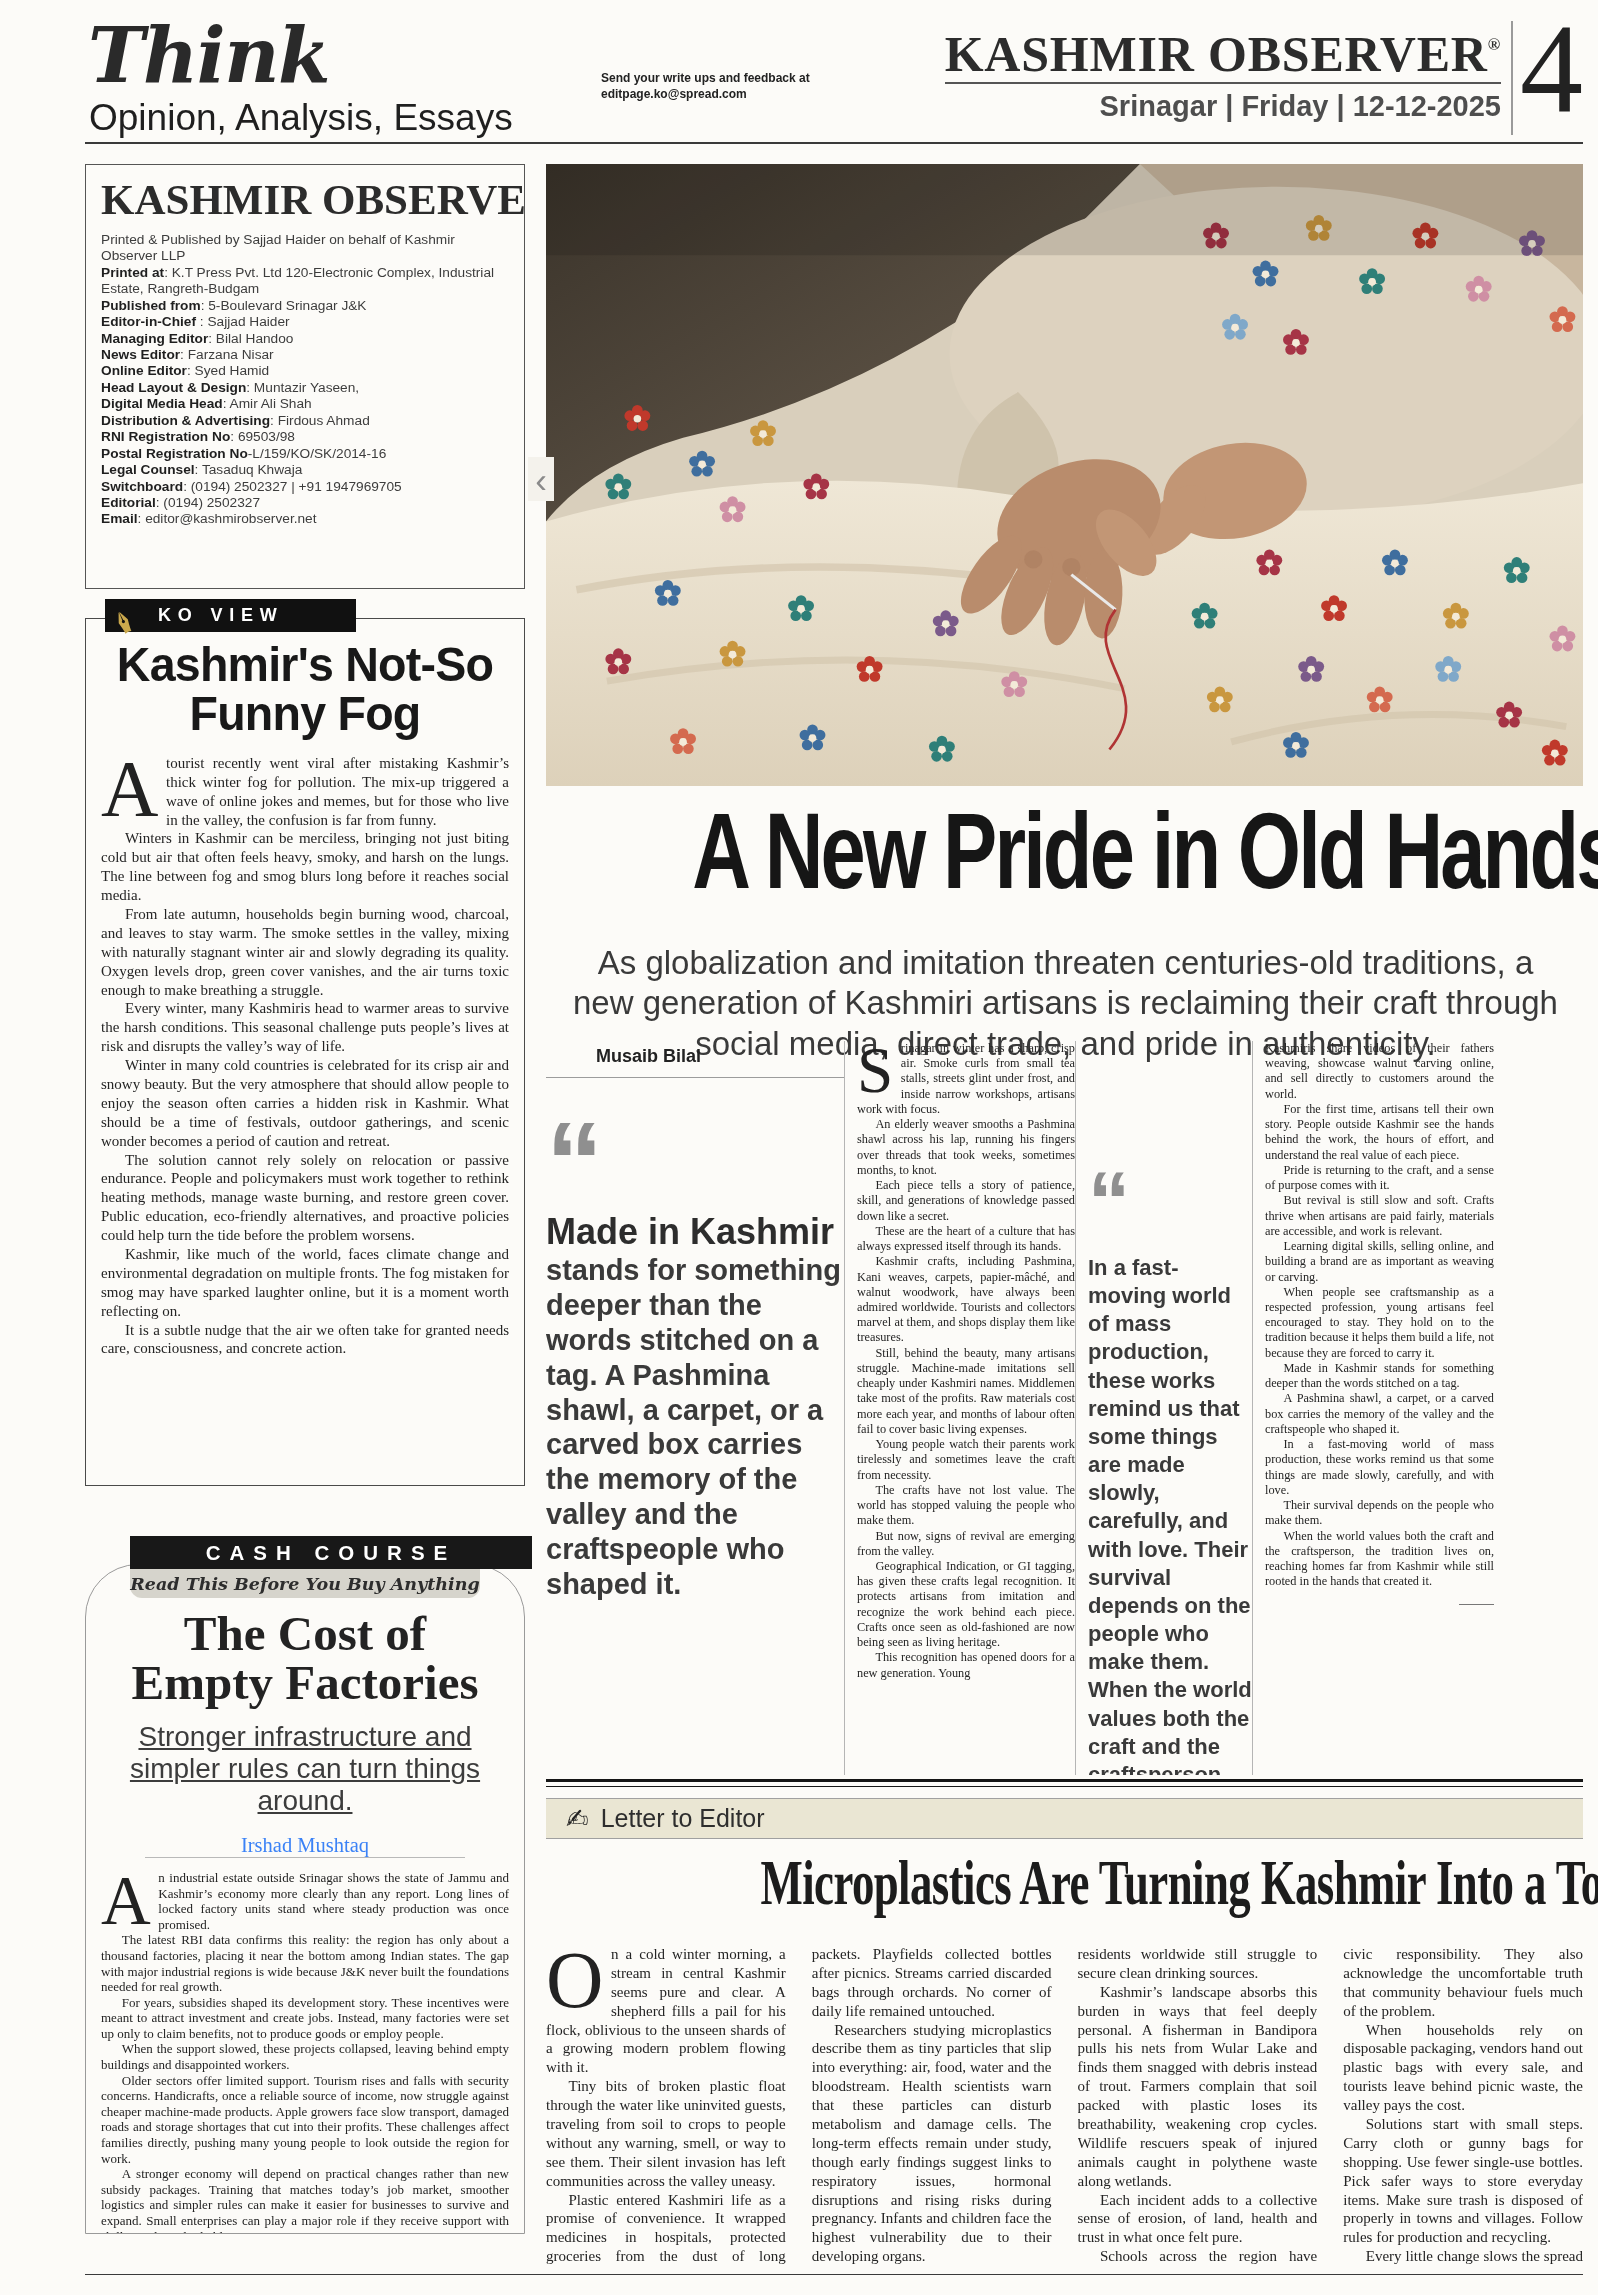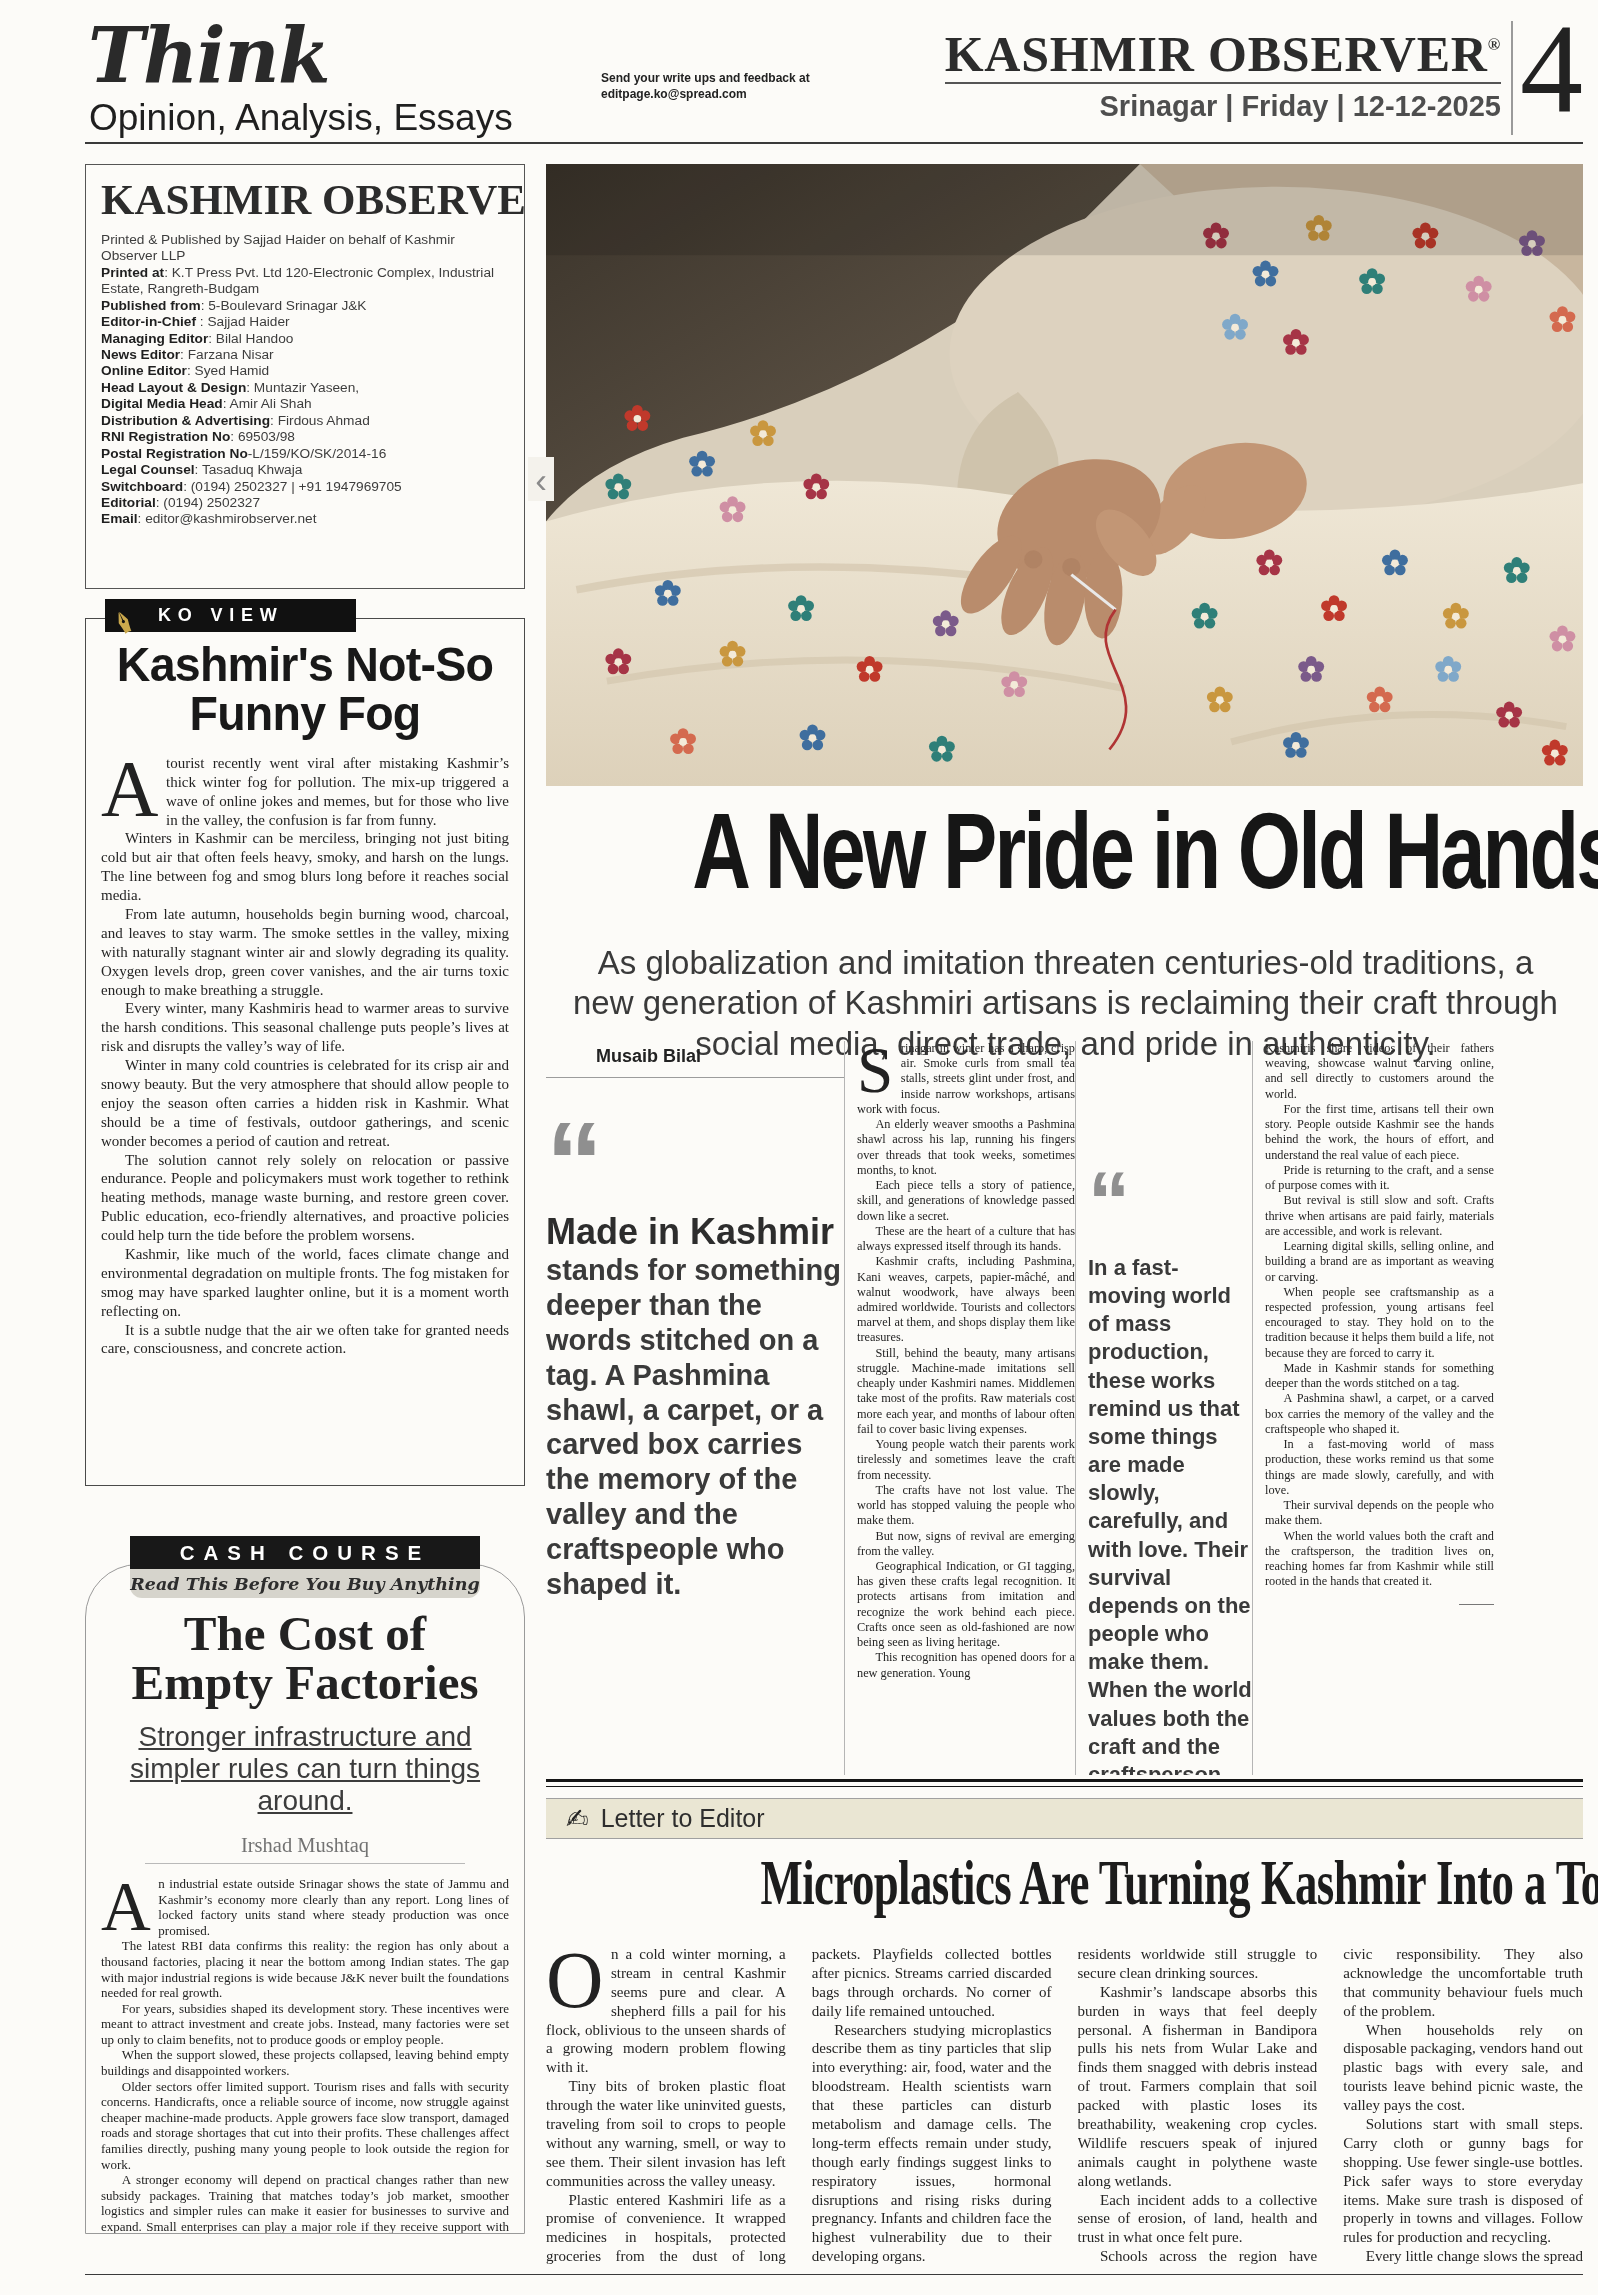--- a/index.html
+++ b/index.html
@@ -48,7 +48,7 @@
   
   .cash-box{position:absolute;left:85px;top:1564px;width:440px;height:670px;border:1.1px solid #9a9a9a;
             border-radius:53px 53px 0 0;box-sizing:border-box;padding:0 15px;overflow:hidden;}
-  .cash-bar{position:absolute;left:130px;top:1536px;width:350px;height:33px;background:#181818;color:#fff;z-index:3;
+  .cash-bar{position:absolute;left:130px;top:1536px;width:402px;height:33px;background:#181818;color:#fff;z-index:3;
             font-family:"Liberation Sans",sans-serif;font-weight:bold;font-size:20.5px;letter-spacing:9px;
             display:flex;align-items:center;justify-content:center;}
   .cash-script{position:absolute;left:130px;top:1569px;width:350px;height:29px;background:#d6d4cc;z-index:3;

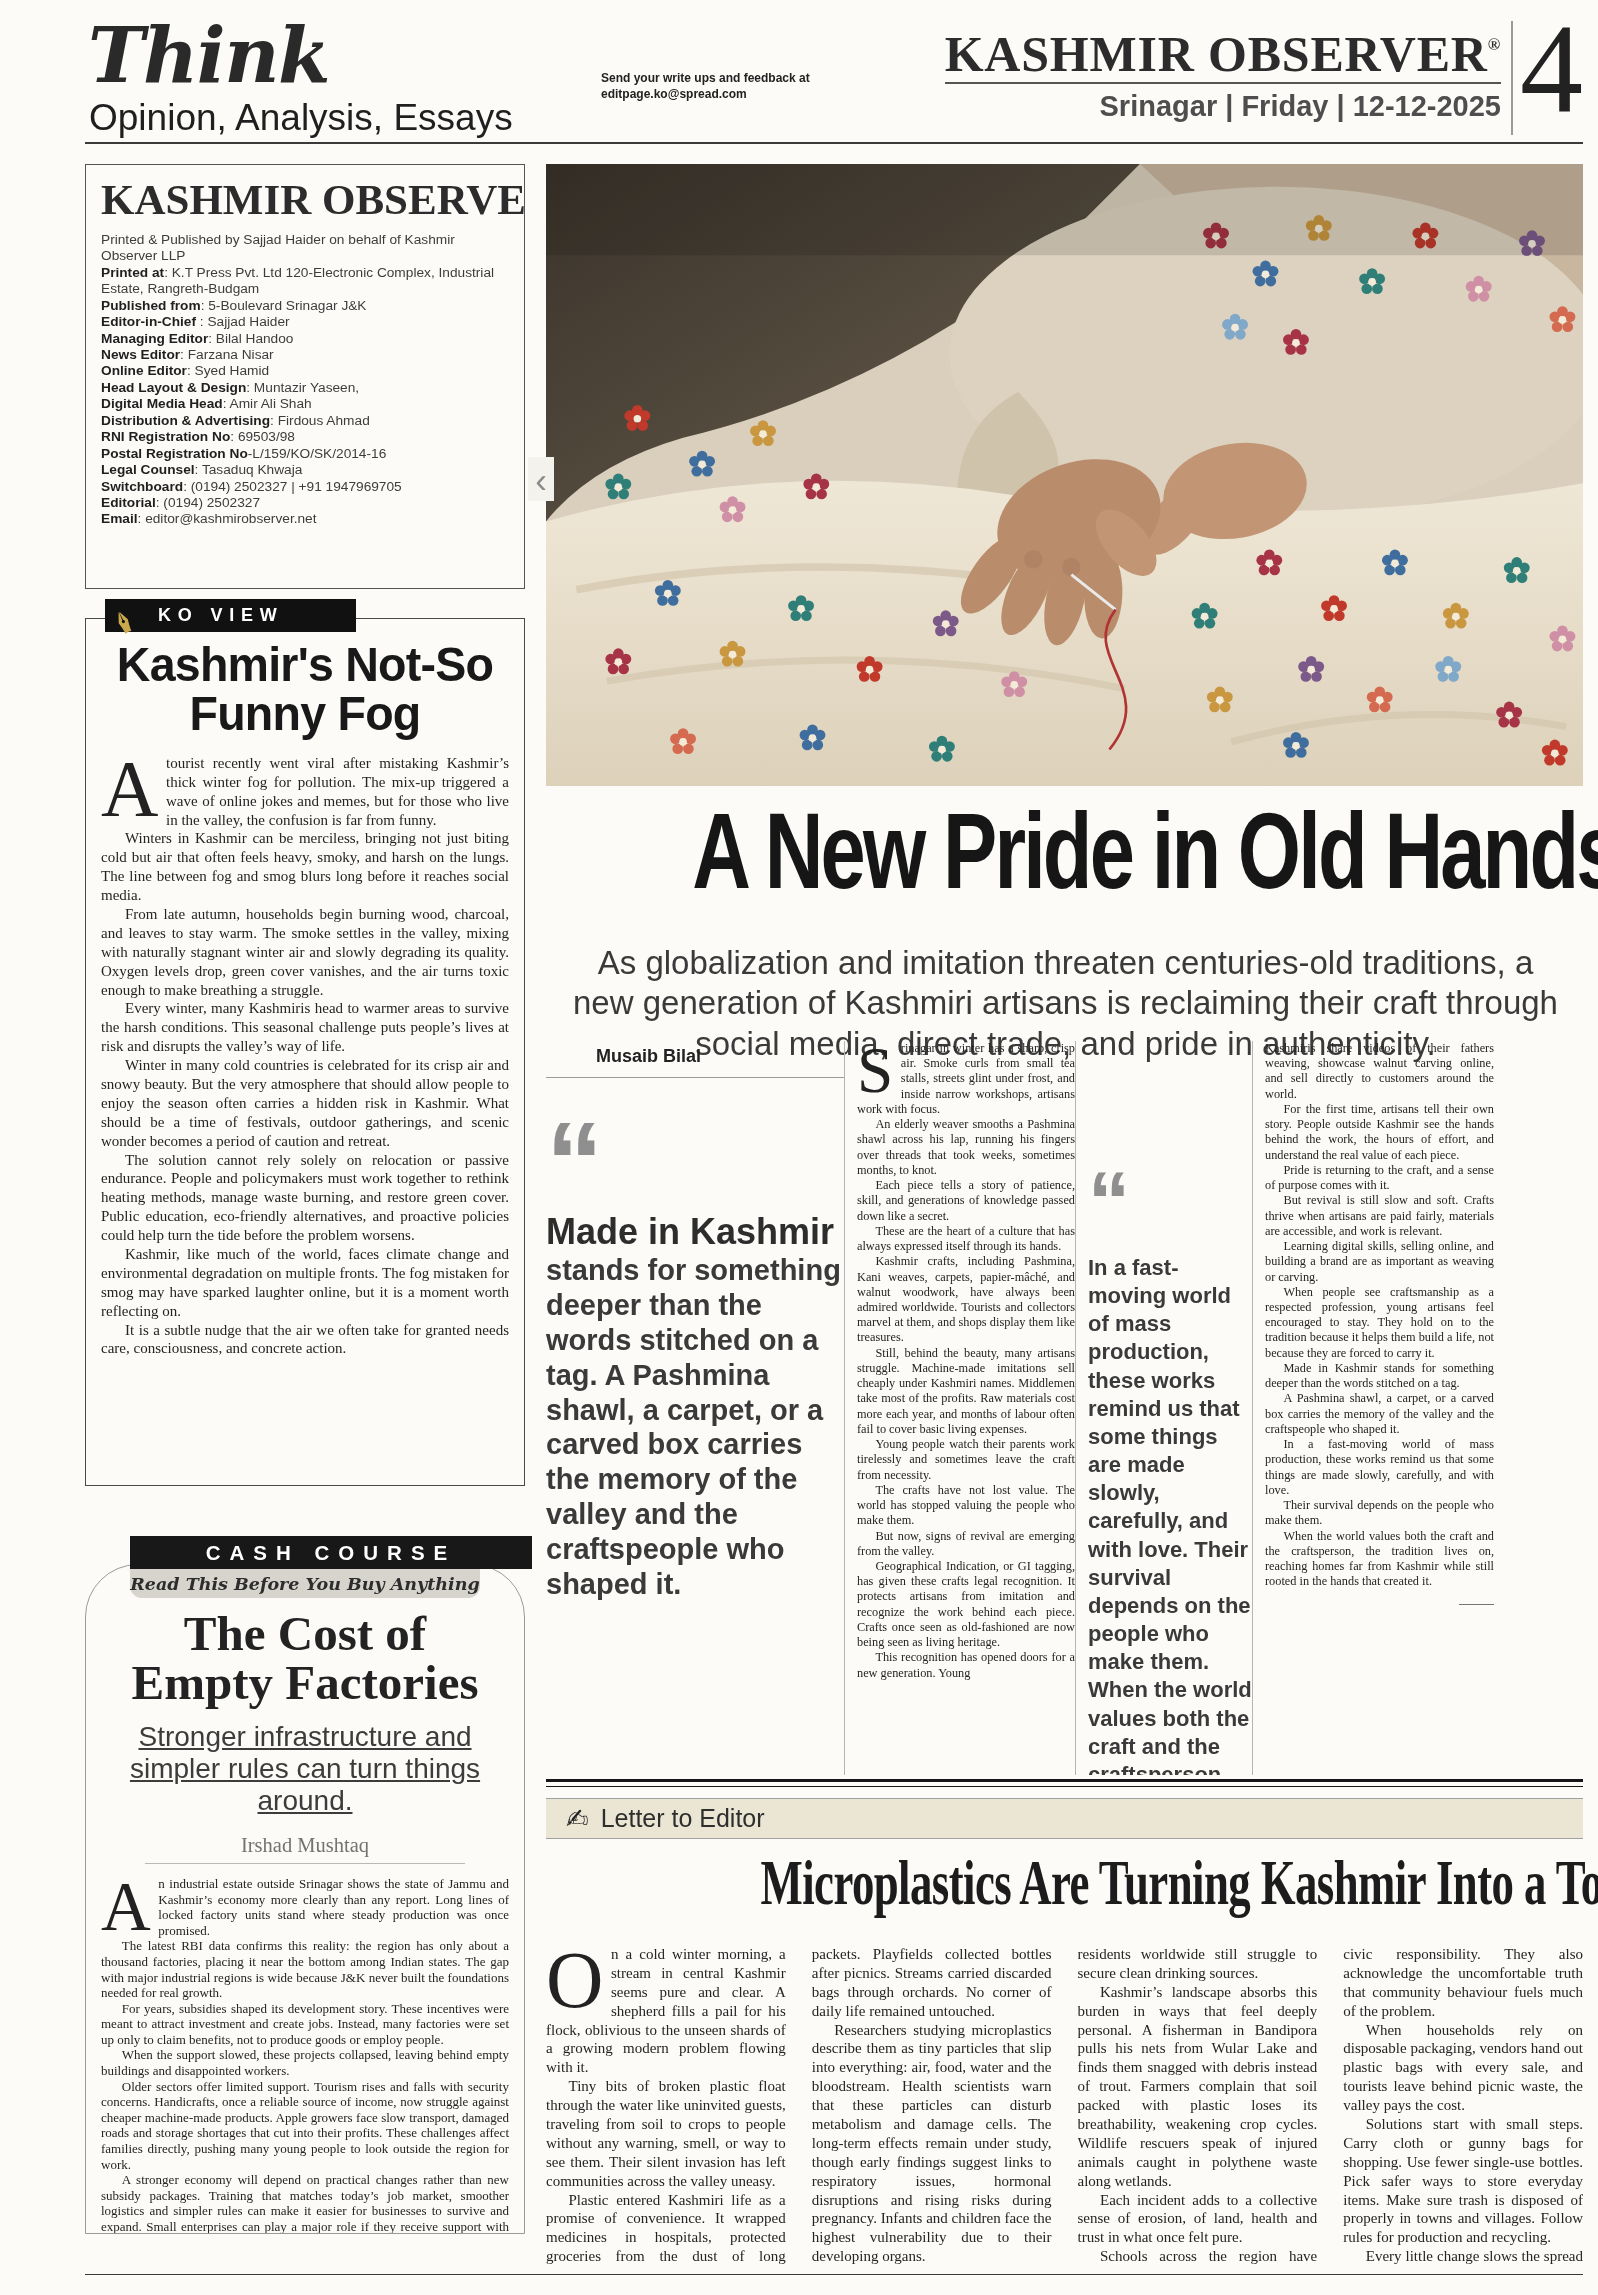--- a/index.html
+++ b/index.html
@@ -58,8 +58,8 @@
               font-size:49px;line-height:1.0;color:#232323;}
   .cash-deck{margin-top:13.7px;text-align:center;font-family:"Liberation Sans",sans-serif;font-size:28px;
              line-height:1.15;color:#3c3c3c;text-decoration:underline;}
-  .cash-byline{margin-top:16.7px;text-align:center;font-family:"Liberation Serif",serif;font-size:20.5px;color:#737373;
-               border-bottom:1.5px solid #b9b9b9;width:320px;margin-left:auto;margin-right:auto;padding-bottom:6px;}
+  .cash-byline{margin-top:16.7px;text-align:center;font-family:"Liberation Serif",serif;font-size:20.5px;color:#3b82f6;
+               border-bottom:1.5px solid #b9b9b9;width:320px;margin-left:auto;margin-right:auto;}
   .cash-body{margin-top:12px;font-size:13px;line-height:1.2;text-align:justify;color:#242424;}
   .cash-body p{text-indent:1.6em;}
   .cash-body p:first-child{text-indent:0;}

